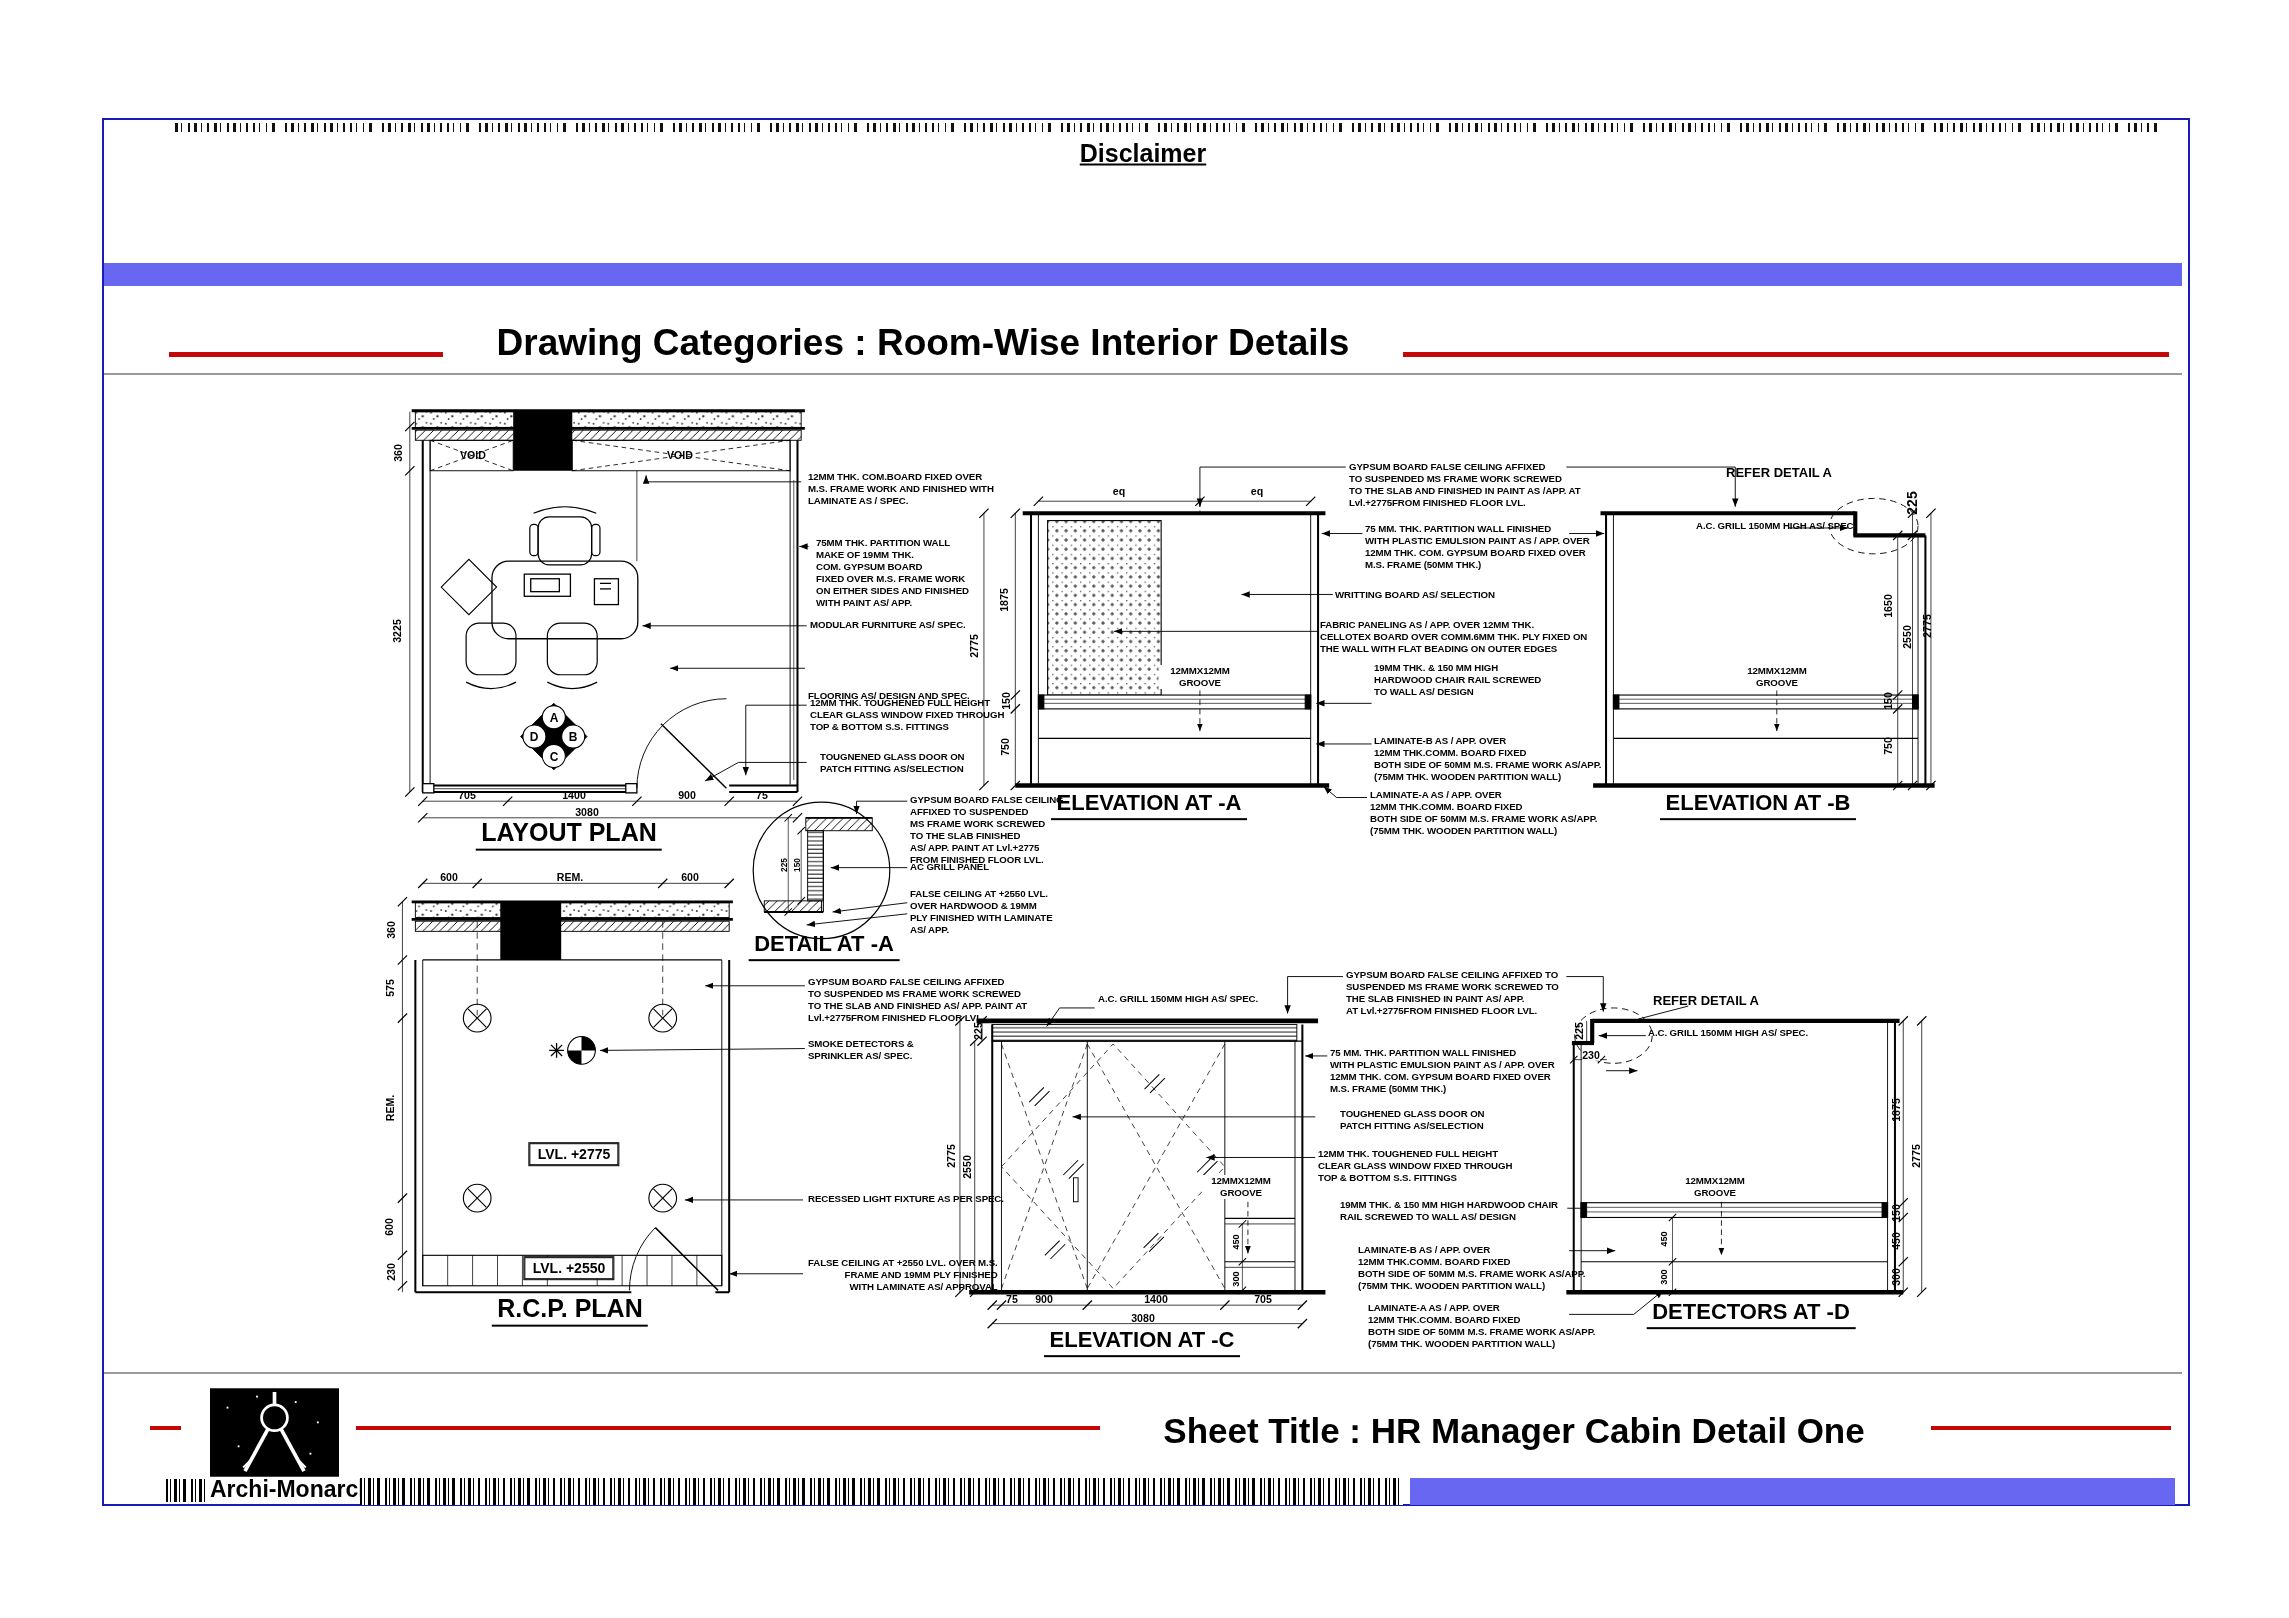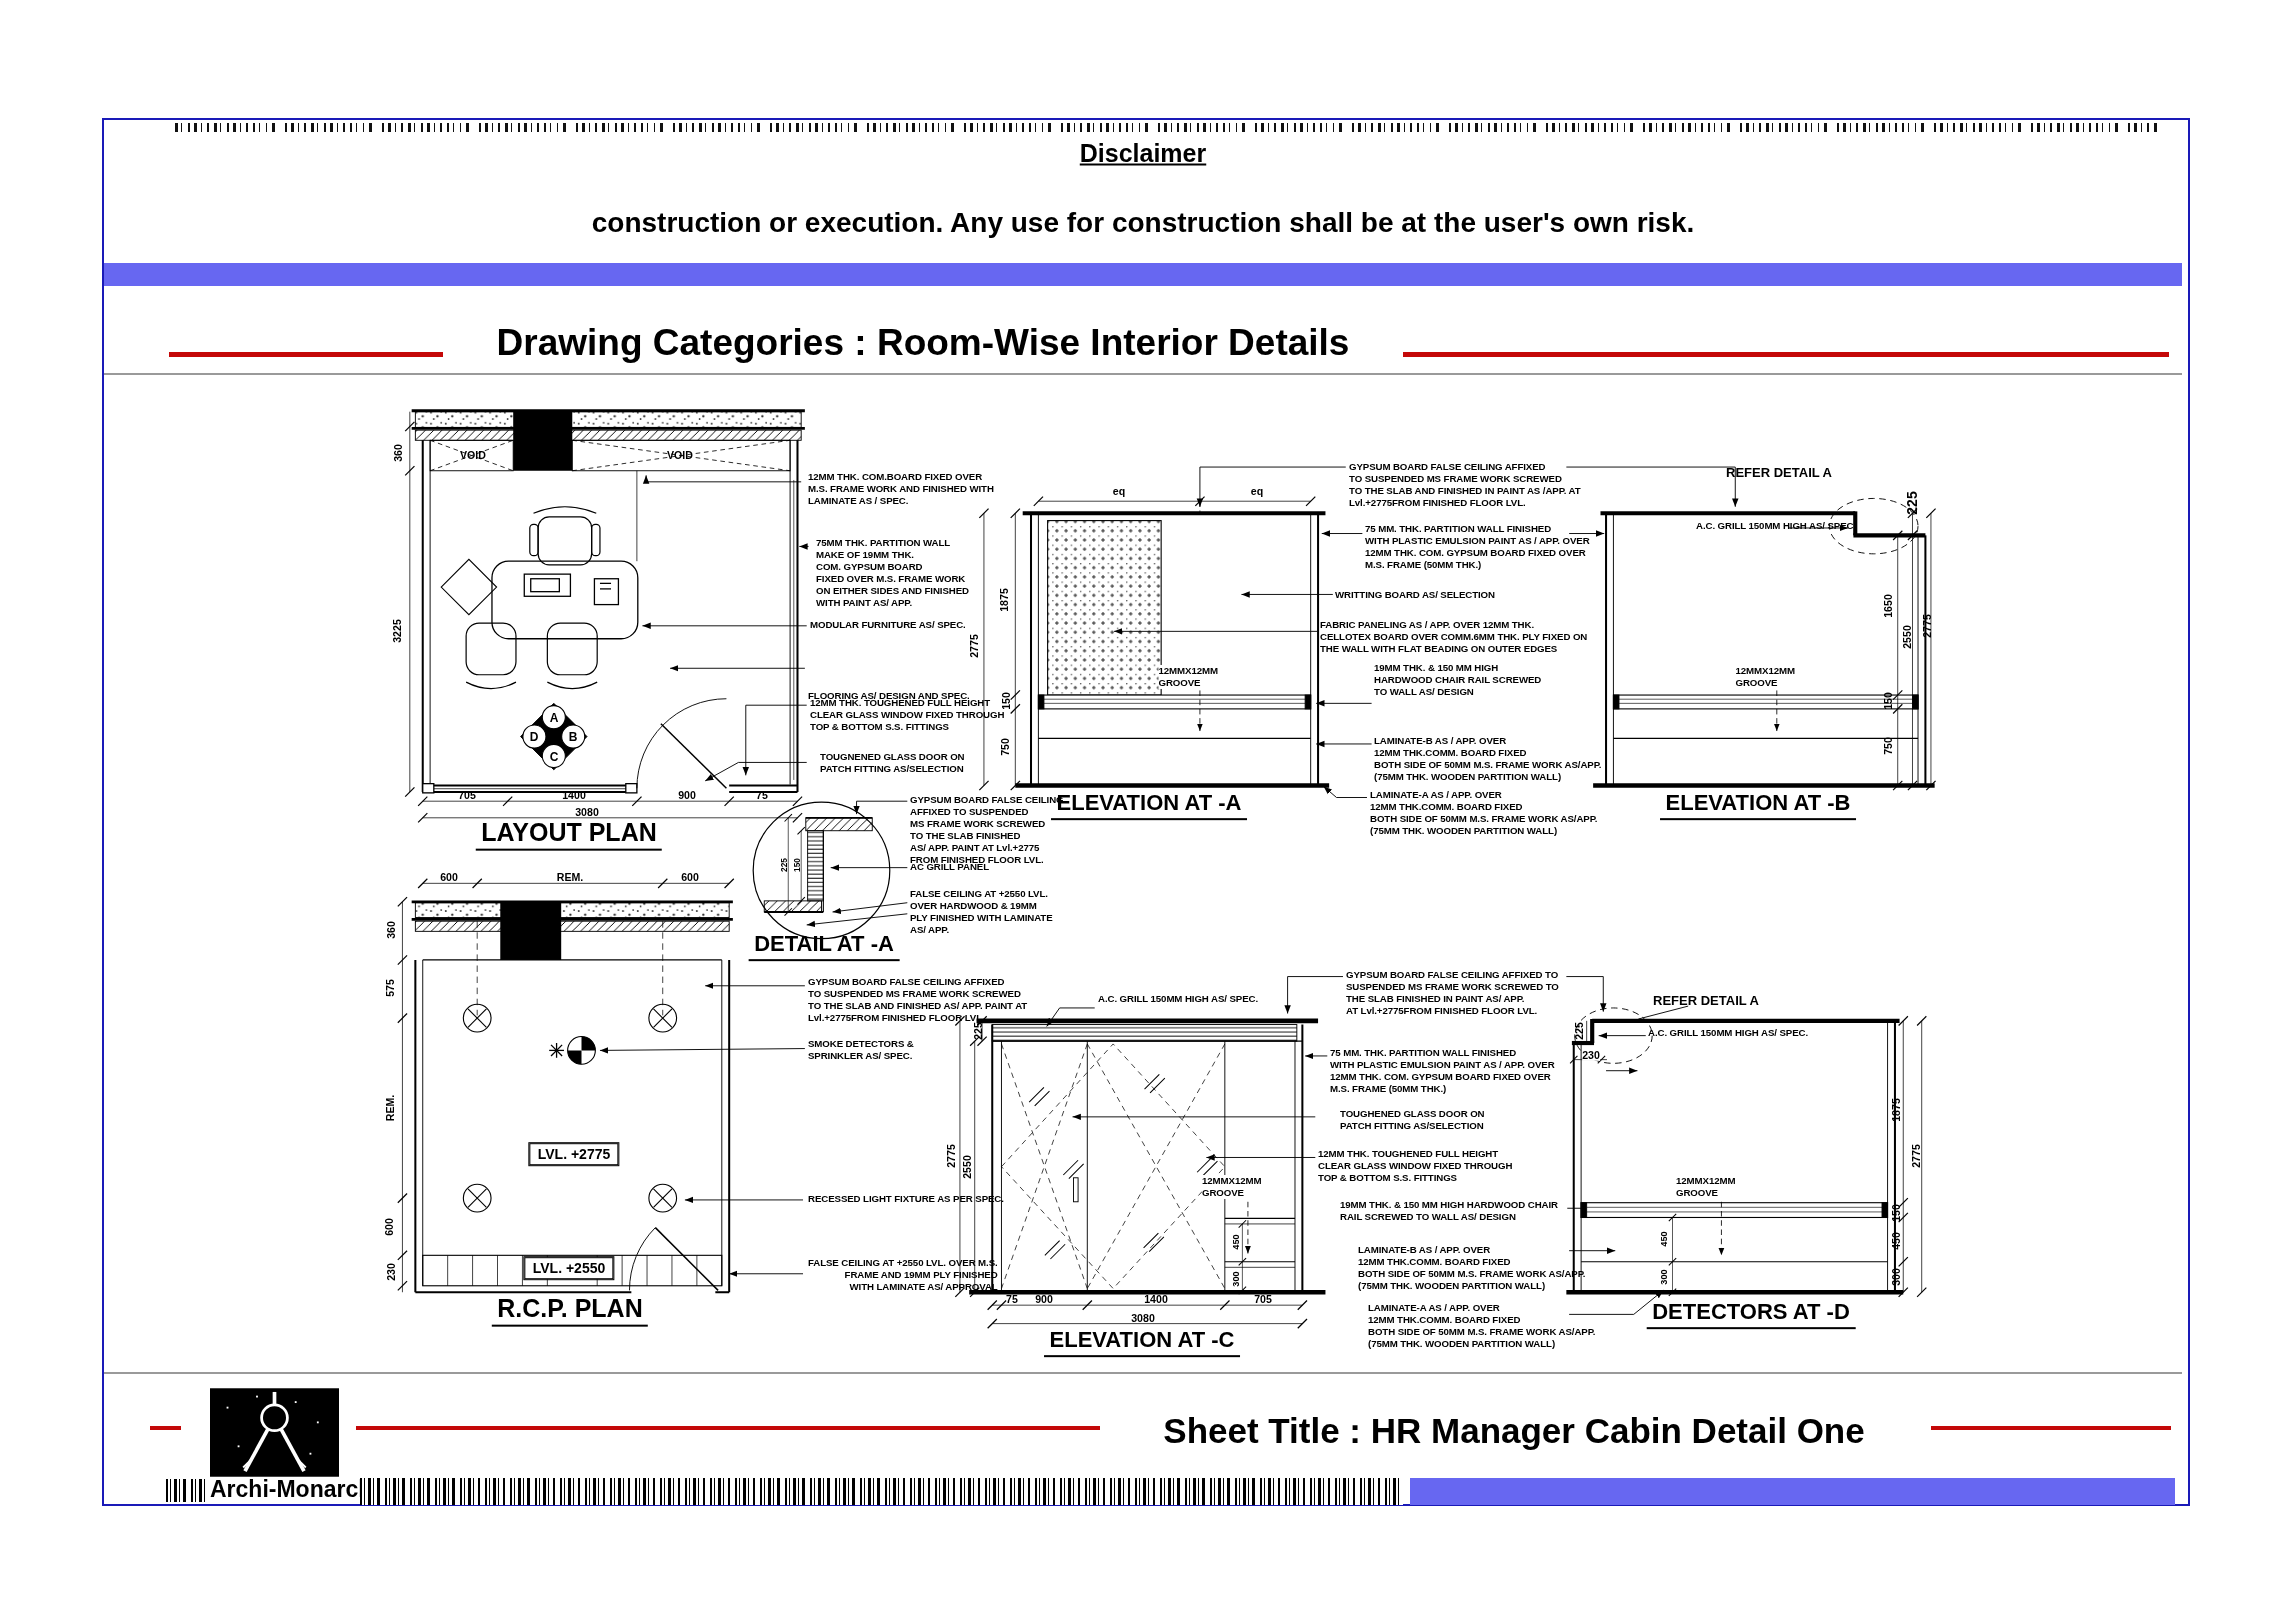--- a/index.html
+++ b/index.html
@@ -6,7 +6,7 @@
   .sheet{position:relative;width:2290px;height:1619px;background:#fff;overflow:hidden;
          font-family:"Liberation Sans",sans-serif;color:#000;}
   .abs{position:absolute;}
-  .pin{position:absolute;transform:translate(-50%,-50%);white-space:pre-line;}
+  .pin{position:absolute;transform:translate(-50%,-50%);text-align:center;white-space:pre-line;}
   .lab{position:absolute;white-space:pre-line;}
   .rot{position:absolute;transform:translate(-50%,-50%) rotate(-90deg);white-space:nowrap;text-align:center;}
   .ann{font:600 9.7px/1.24 "Liberation Sans",sans-serif;letter-spacing:-0.1px;}

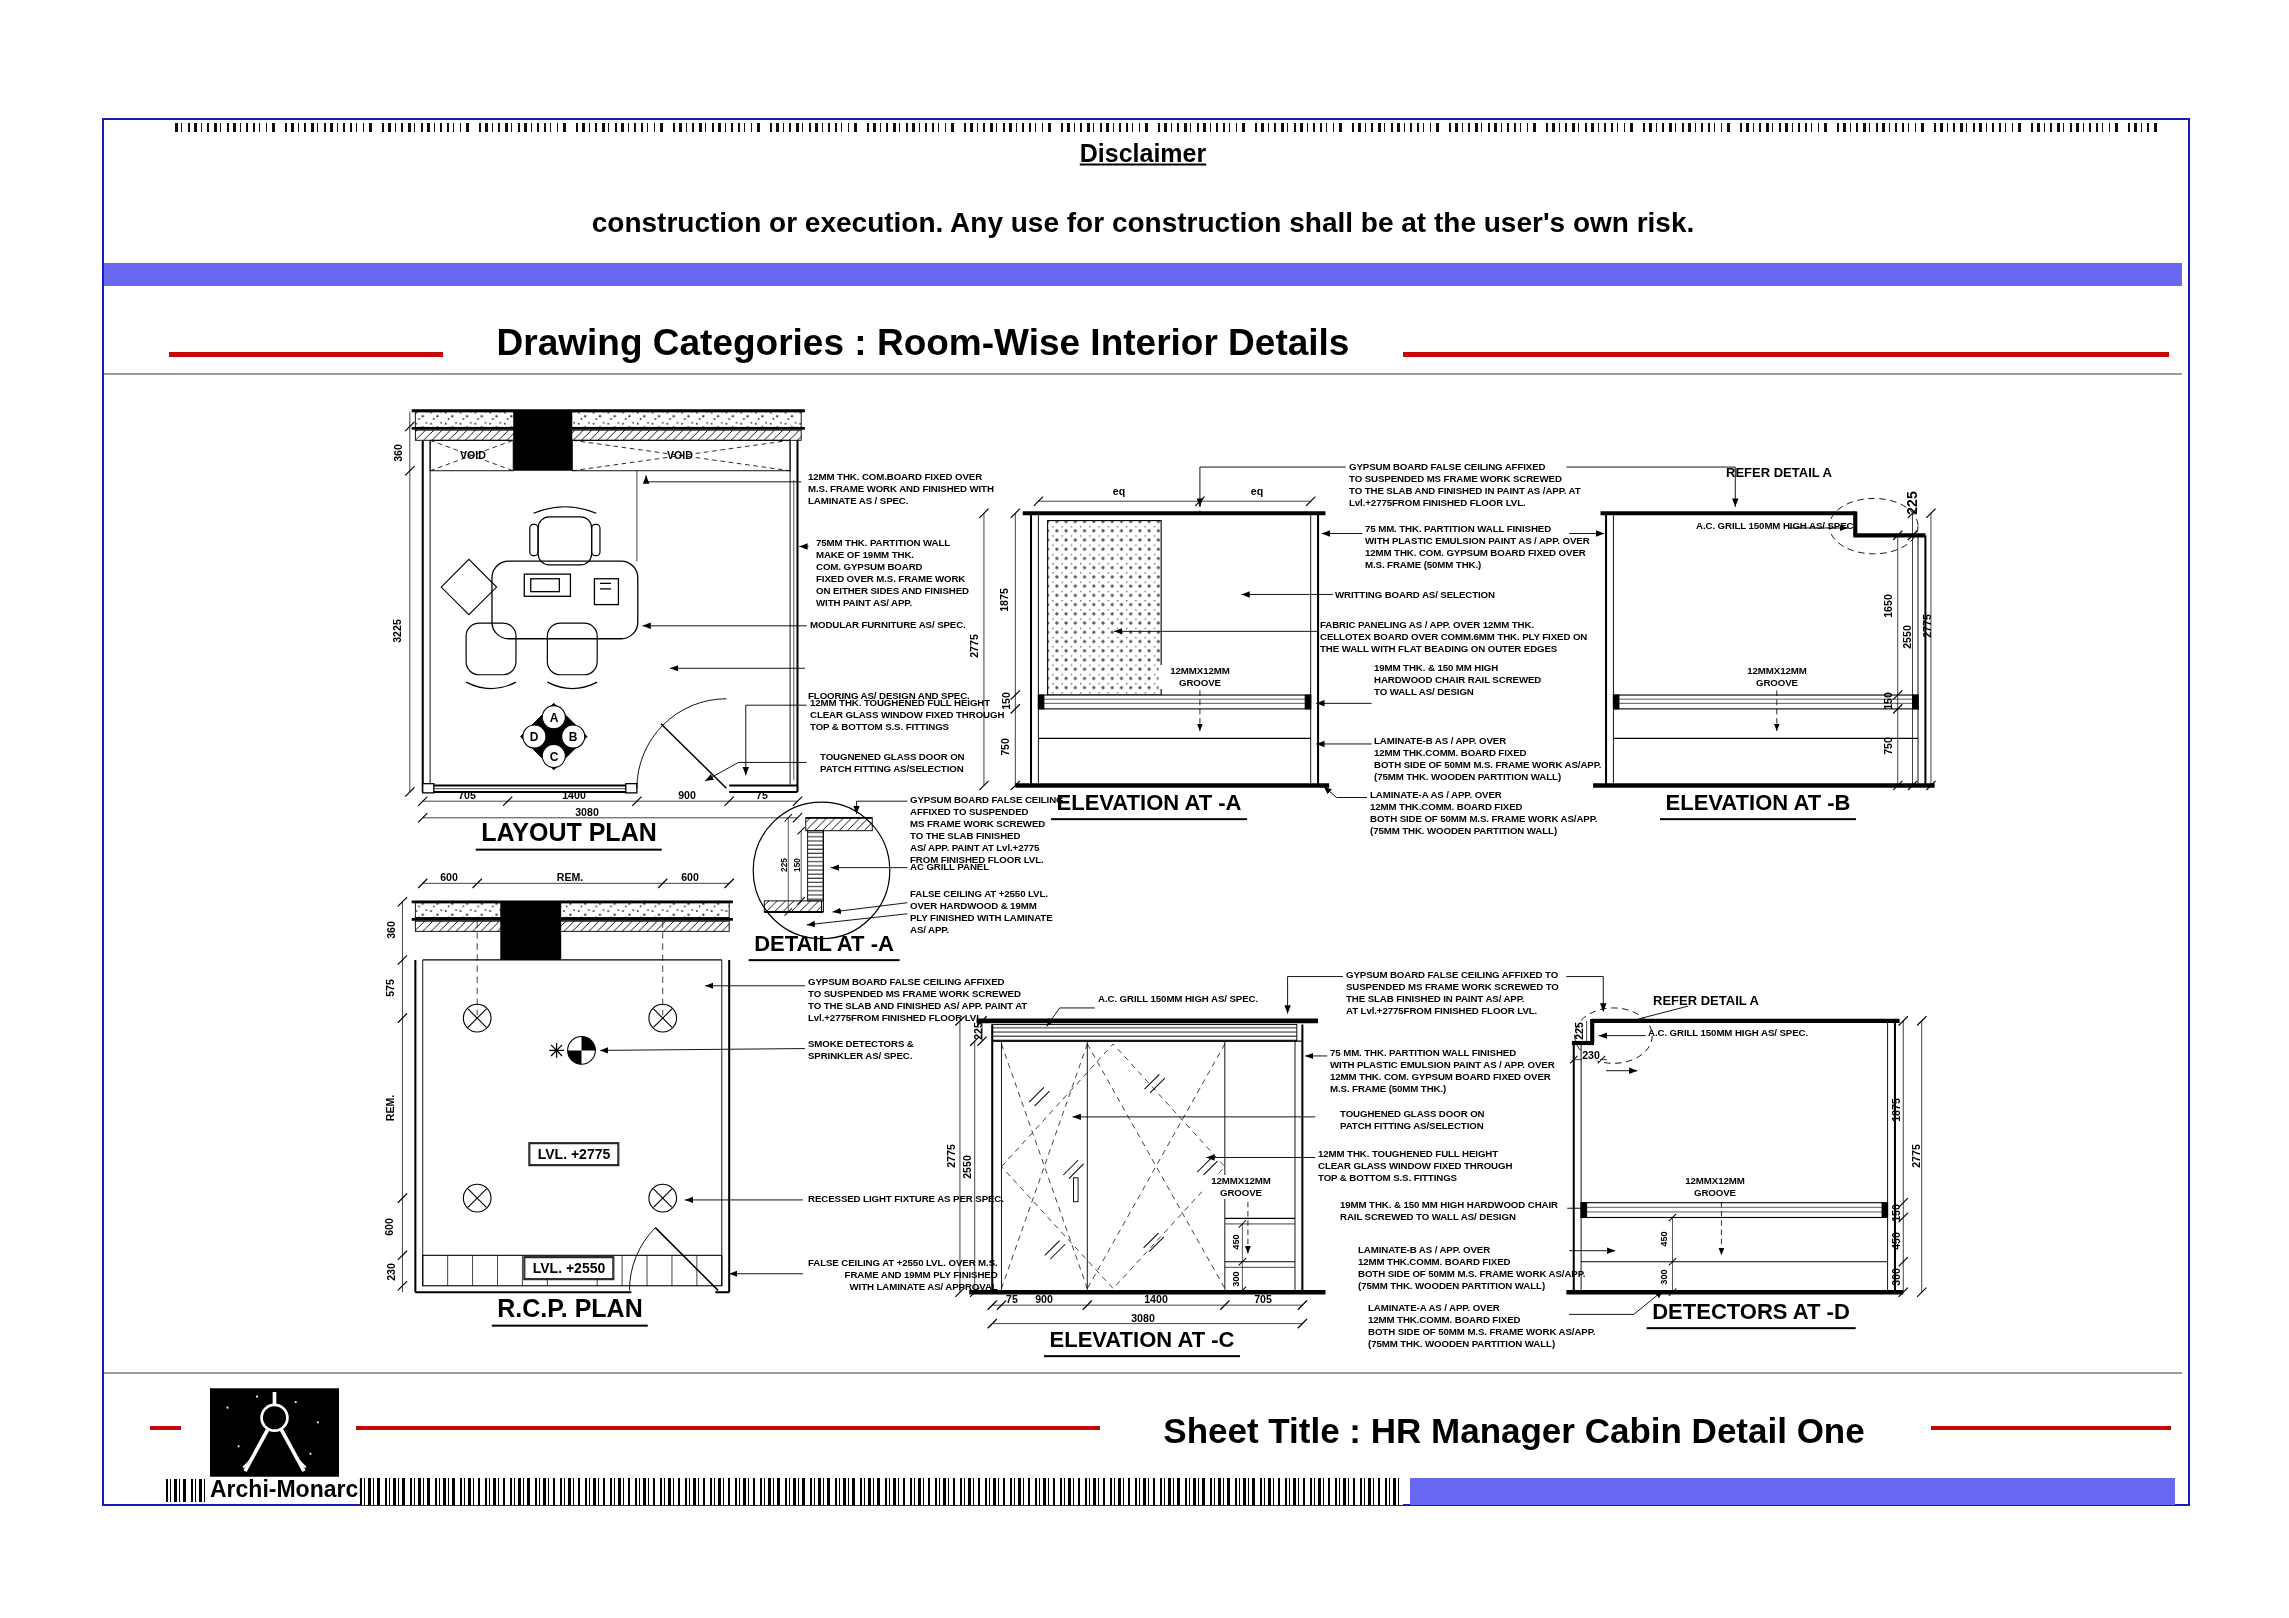--- a/index.html
+++ b/index.html
@@ -32,7 +32,6 @@
   <div class="abs thinstrip" style="left:175px;top:123px;width:1984px;height:9.2px;"></div>
 
   <div class="pin" style="left:1143px;top:153px;font:700 25px/1 'Liberation Sans',sans-serif;text-decoration:underline;">Disclaimer</div>
-  <div class="pin" style="left:1143px;top:223px;font:700 28px/1 'Liberation Sans',sans-serif;white-space:nowrap;">construction or execution. Any use for construction shall be at the user's own risk.</div>
 
   <div class="abs" style="left:104px;top:263px;width:2078px;height:23px;background:#6767f1;"></div>
 

